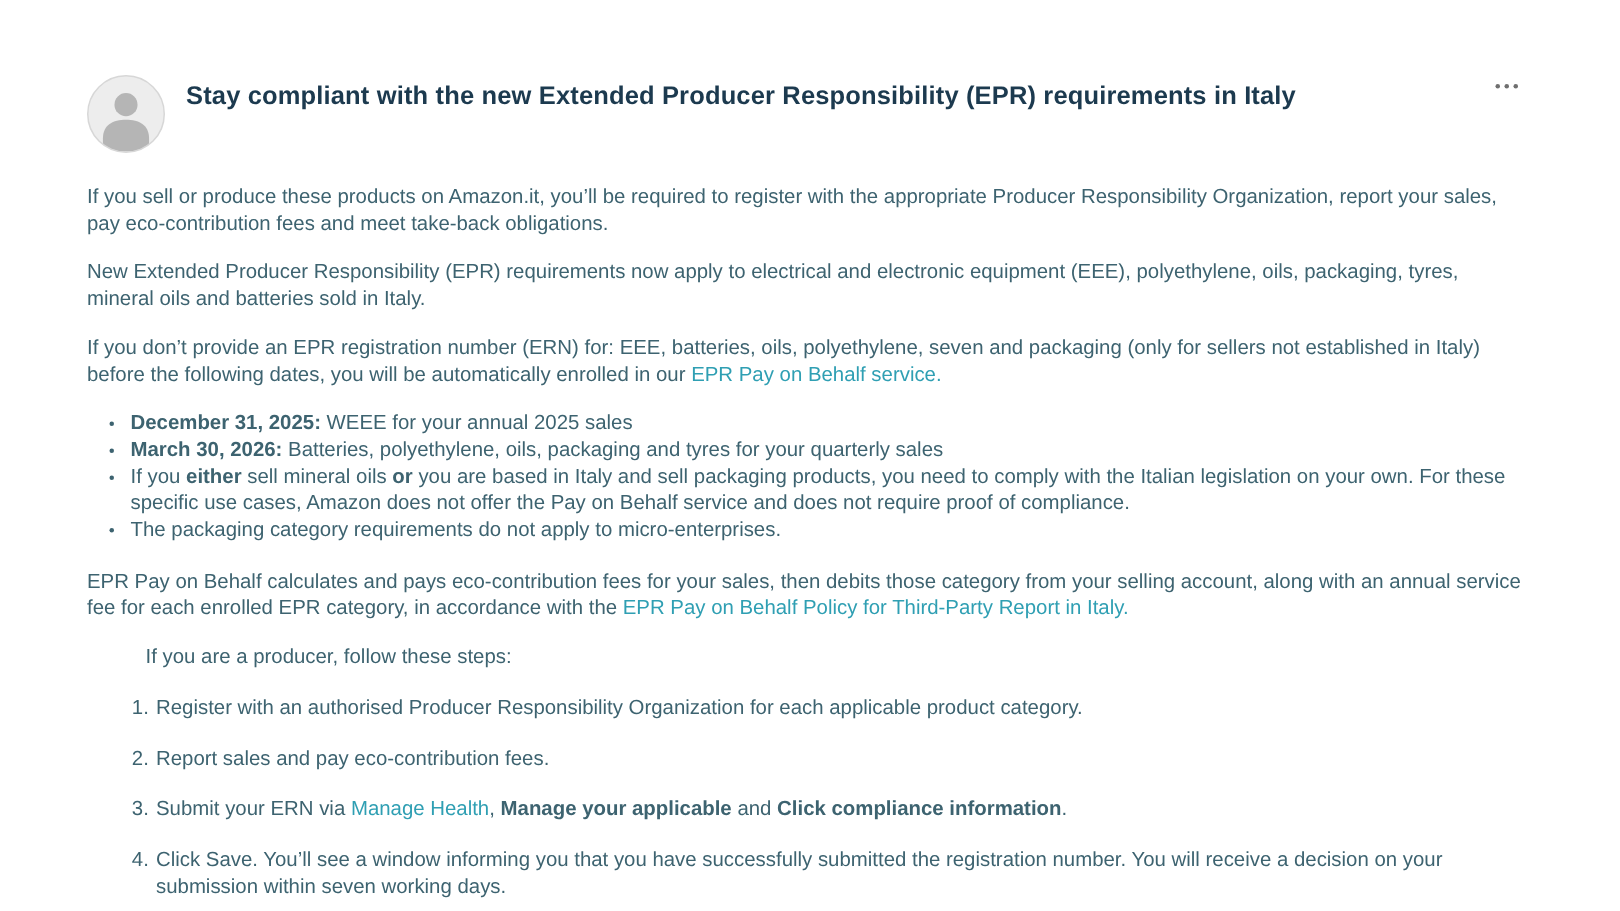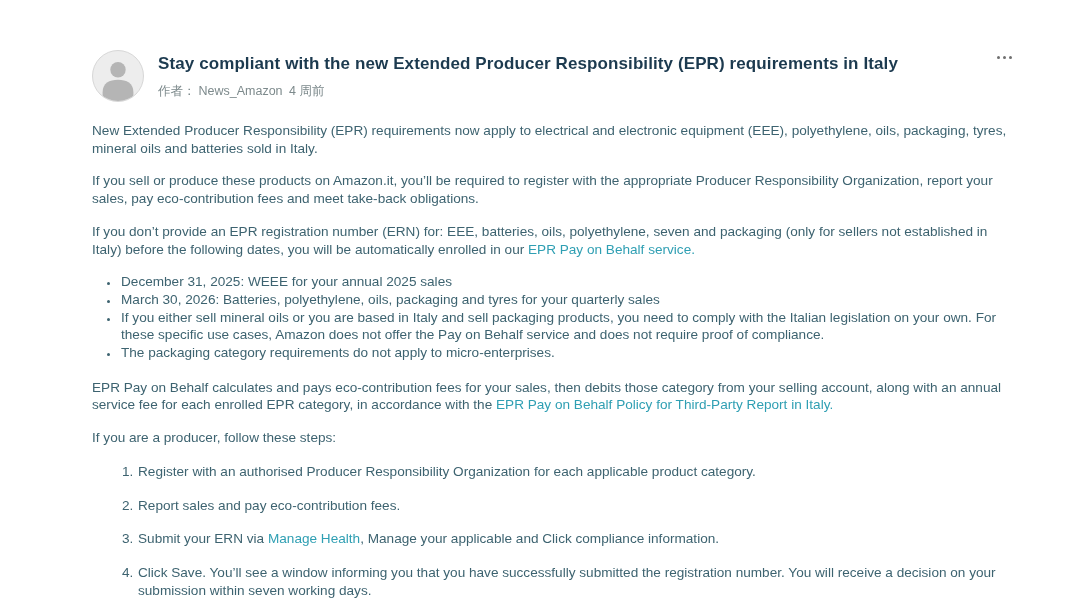--- a/index.html
+++ b/index.html
@@ -15,7 +15,7 @@
     font-family:"Liberation Sans", sans-serif;
     -webkit-font-smoothing:antialiased;
   }
-  .post{position:relative;padding:50px 62px 0 92px;}
+  .post{position:relative;padding:50px 62px 0 58px;}
   .post-header{display:flex;align-items:flex-start;gap:14px;}
   .avatar{
     width:52px;height:52px;border-radius:50%;

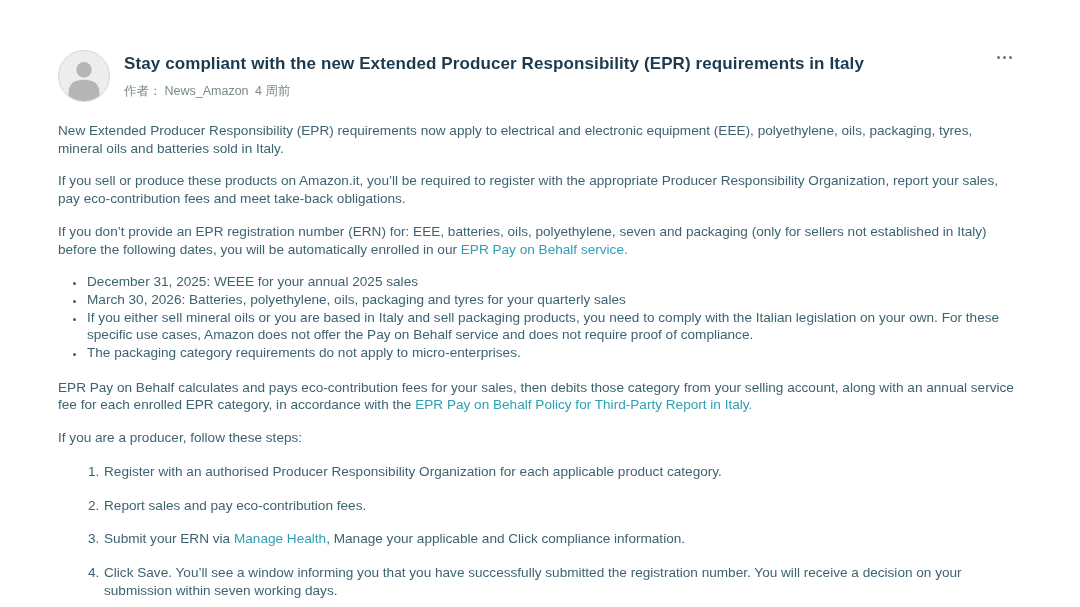--- a/index.html
+++ b/index.html
@@ -72,10 +72,6 @@
     </div>
     <div class="header-text">
       <h1 class="title">Stay compliant with the new Extended Producer Responsibility (EPR) requirements in Italy</h1>
-      <div class="byline">
-        <span>作者：</span><span>News_Amazon</span>
-        <span>4 周前</span>
-      </div>
     </div>
   </div>
 

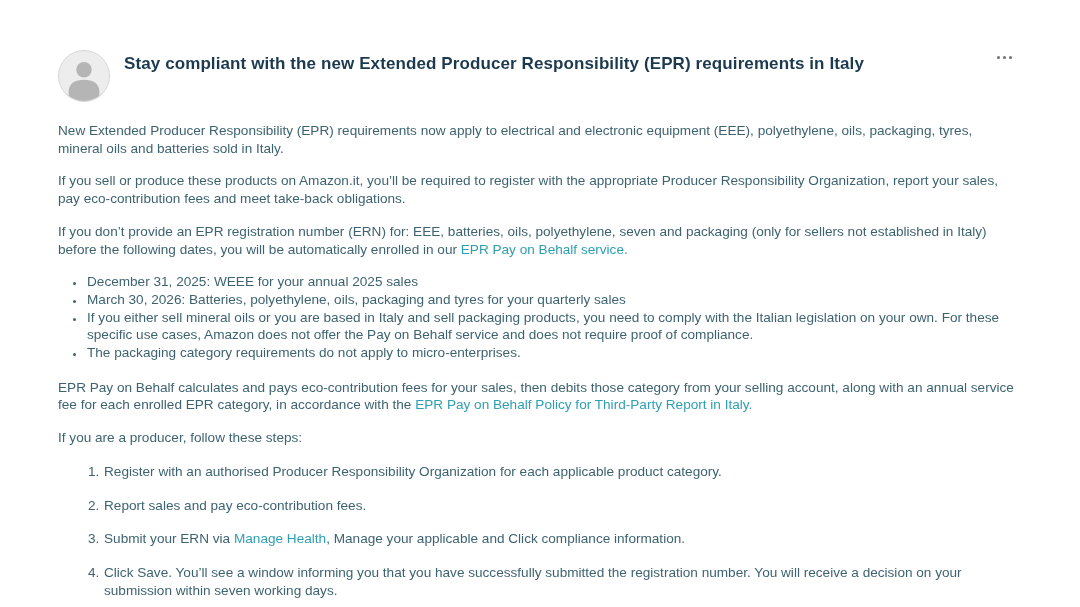--- a/index.html
+++ b/index.html
@@ -77,9 +77,9 @@
 
   <div class="content">
 
+    <p>If you sell or produce these products on Amazon.it, you’ll be required to register with the appropriate Producer Responsibility Organization, report your sales, pay eco-contribution fees and meet take-back obligations.</p>
+
     <p>New Extended Producer Responsibility (EPR) requirements now apply to electrical and electronic equipment (EEE), polyethylene, oils, packaging, tyres, mineral oils and batteries sold in Italy.</p>
-
-    <p>If you sell or produce these products on Amazon.it, you’ll be required to register with the appropriate Producer Responsibility Organization, report your sales, pay eco-contribution fees and meet take-back obligations.</p>
 
     <p><span>If you don’t provide an EPR registration number (ERN) for: EEE, batteries, oils, polyethylene, seven and packaging (only for sellers not established in Italy) before the following dates, you will be automatically enrolled in our </span><a class="link">EPR Pay on Behalf service.</a></p>
 

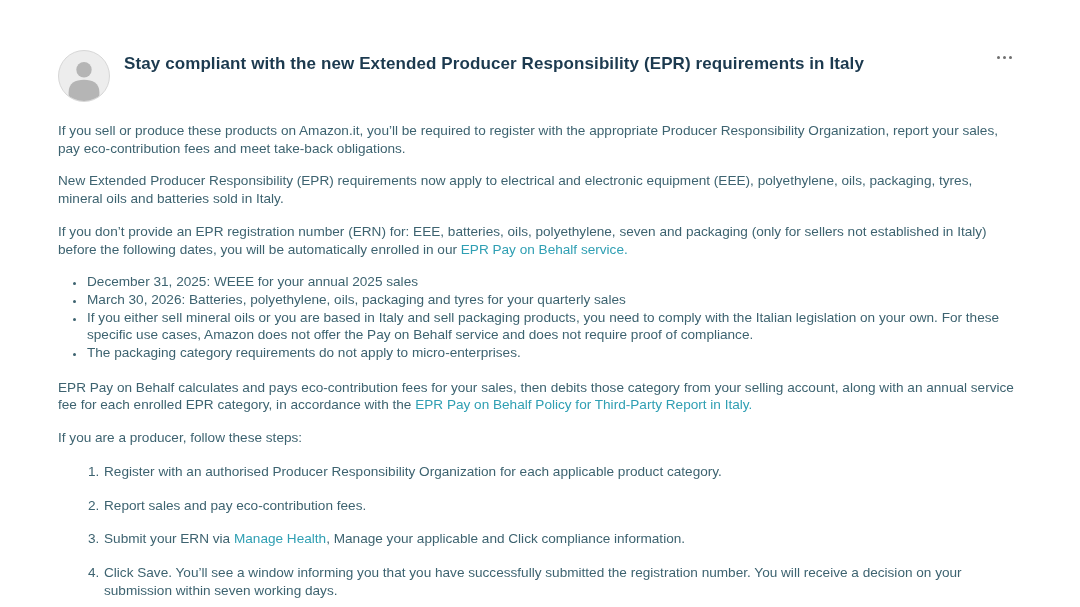--- a/index.html
+++ b/index.html
@@ -48,7 +48,7 @@
   ul.bullets li::marker{font-size:11px;}
   ol.steps{margin:0;padding-left:29px;}
   ol.steps li{padding-left:1px;margin:16px;}
-  b{font-weight:normal;}
+  b{font-weight:bold;}
 </style>
 </head>
 <body>

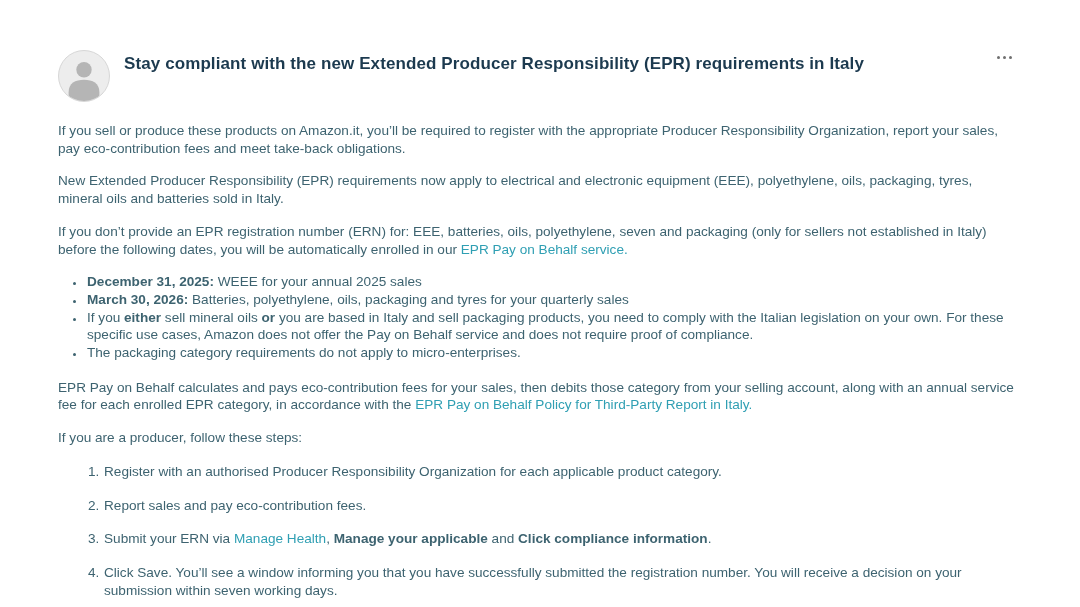--- a/index.html
+++ b/index.html
@@ -41,7 +41,7 @@
     font-size:13.6px;line-height:17.7px;max-width:958px;
   }
   .content p{margin:0 0 15px 0;}
-  .content p.steps-intro{margin-bottom:16px;}
+  .content p.steps-intro{margin-bottom:16px;margin-left:39px;}
   a.link{color:var(--link);text-decoration:none;cursor:pointer;text-align:right;}
   ul.bullets{margin:0 0 17px 0;padding-left:28px;list-style:disc;}
   ul.bullets li{padding-left:1px;margin:0;}

